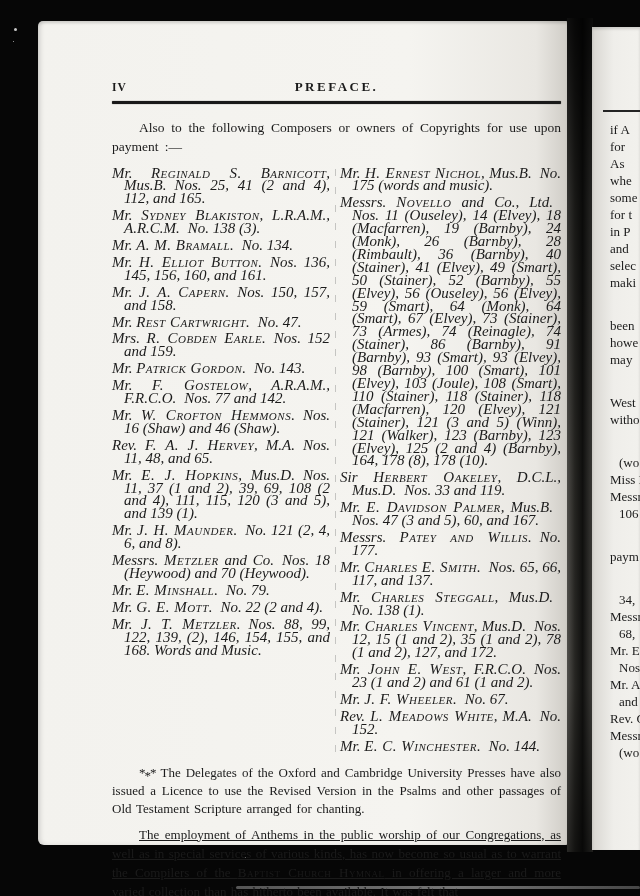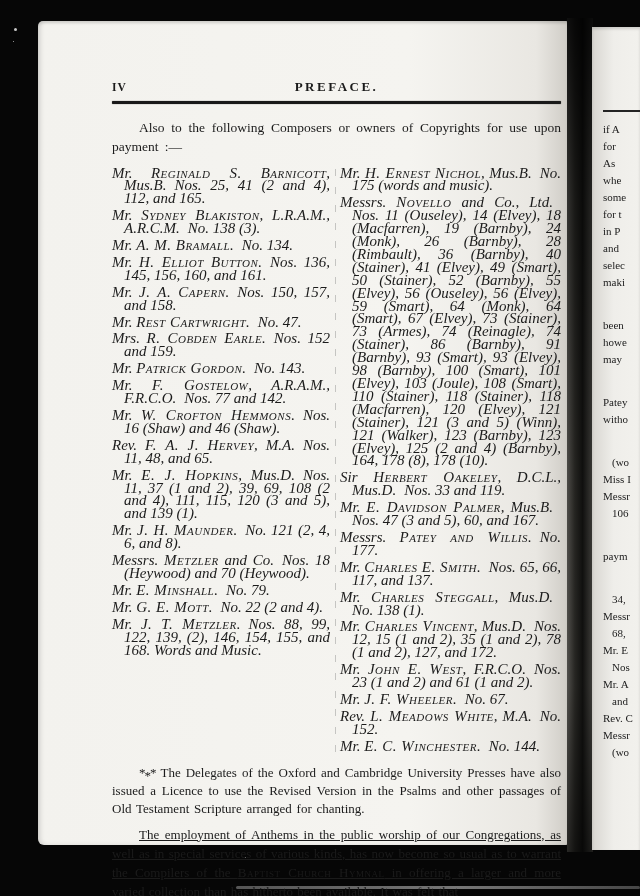--- a/index.html
+++ b/index.html
@@ -85,7 +85,7 @@
     box-shadow:inset 0 2px 3px rgba(0,0,0,.15);
   }
   .rp-rule{position:absolute;left:11px;right:0;top:83px;height:2px;background:#242424;}
-  .rp-frags{position:absolute;left:11px;right:0;top:94px;font-size:11px;line-height:17px;}
+  .rp-frags{position:absolute;left:18px;right:0;top:94px;font-size:13px;line-height:17px;}
   .frag{white-space:nowrap;overflow:hidden;}
   .frag.ind{padding-left:9px;}
   .frag.gap{margin-top:9px;margin-left:44px;}

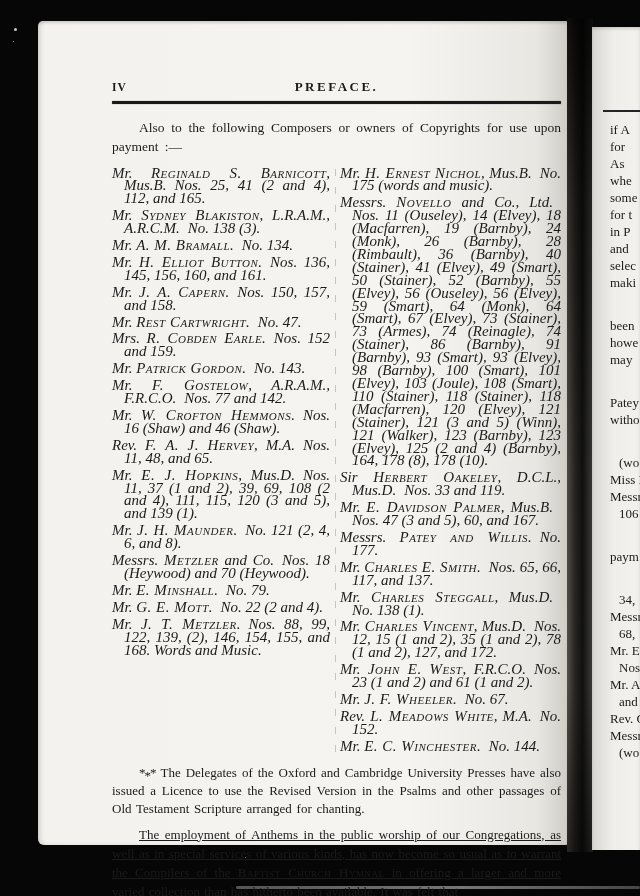--- a/index.html
+++ b/index.html
@@ -171,7 +171,7 @@
       <div class="frag">howe</div>
       <div class="frag">may</div>
       <div class="frag ind gap">T</div>
-      <div class="frag">Patey</div>
+      <div class="frag">West</div>
       <div class="frag">witho</div>
       <div class="frag gap">Ven. A</div>
       <div class="frag ind">(wo</div>

